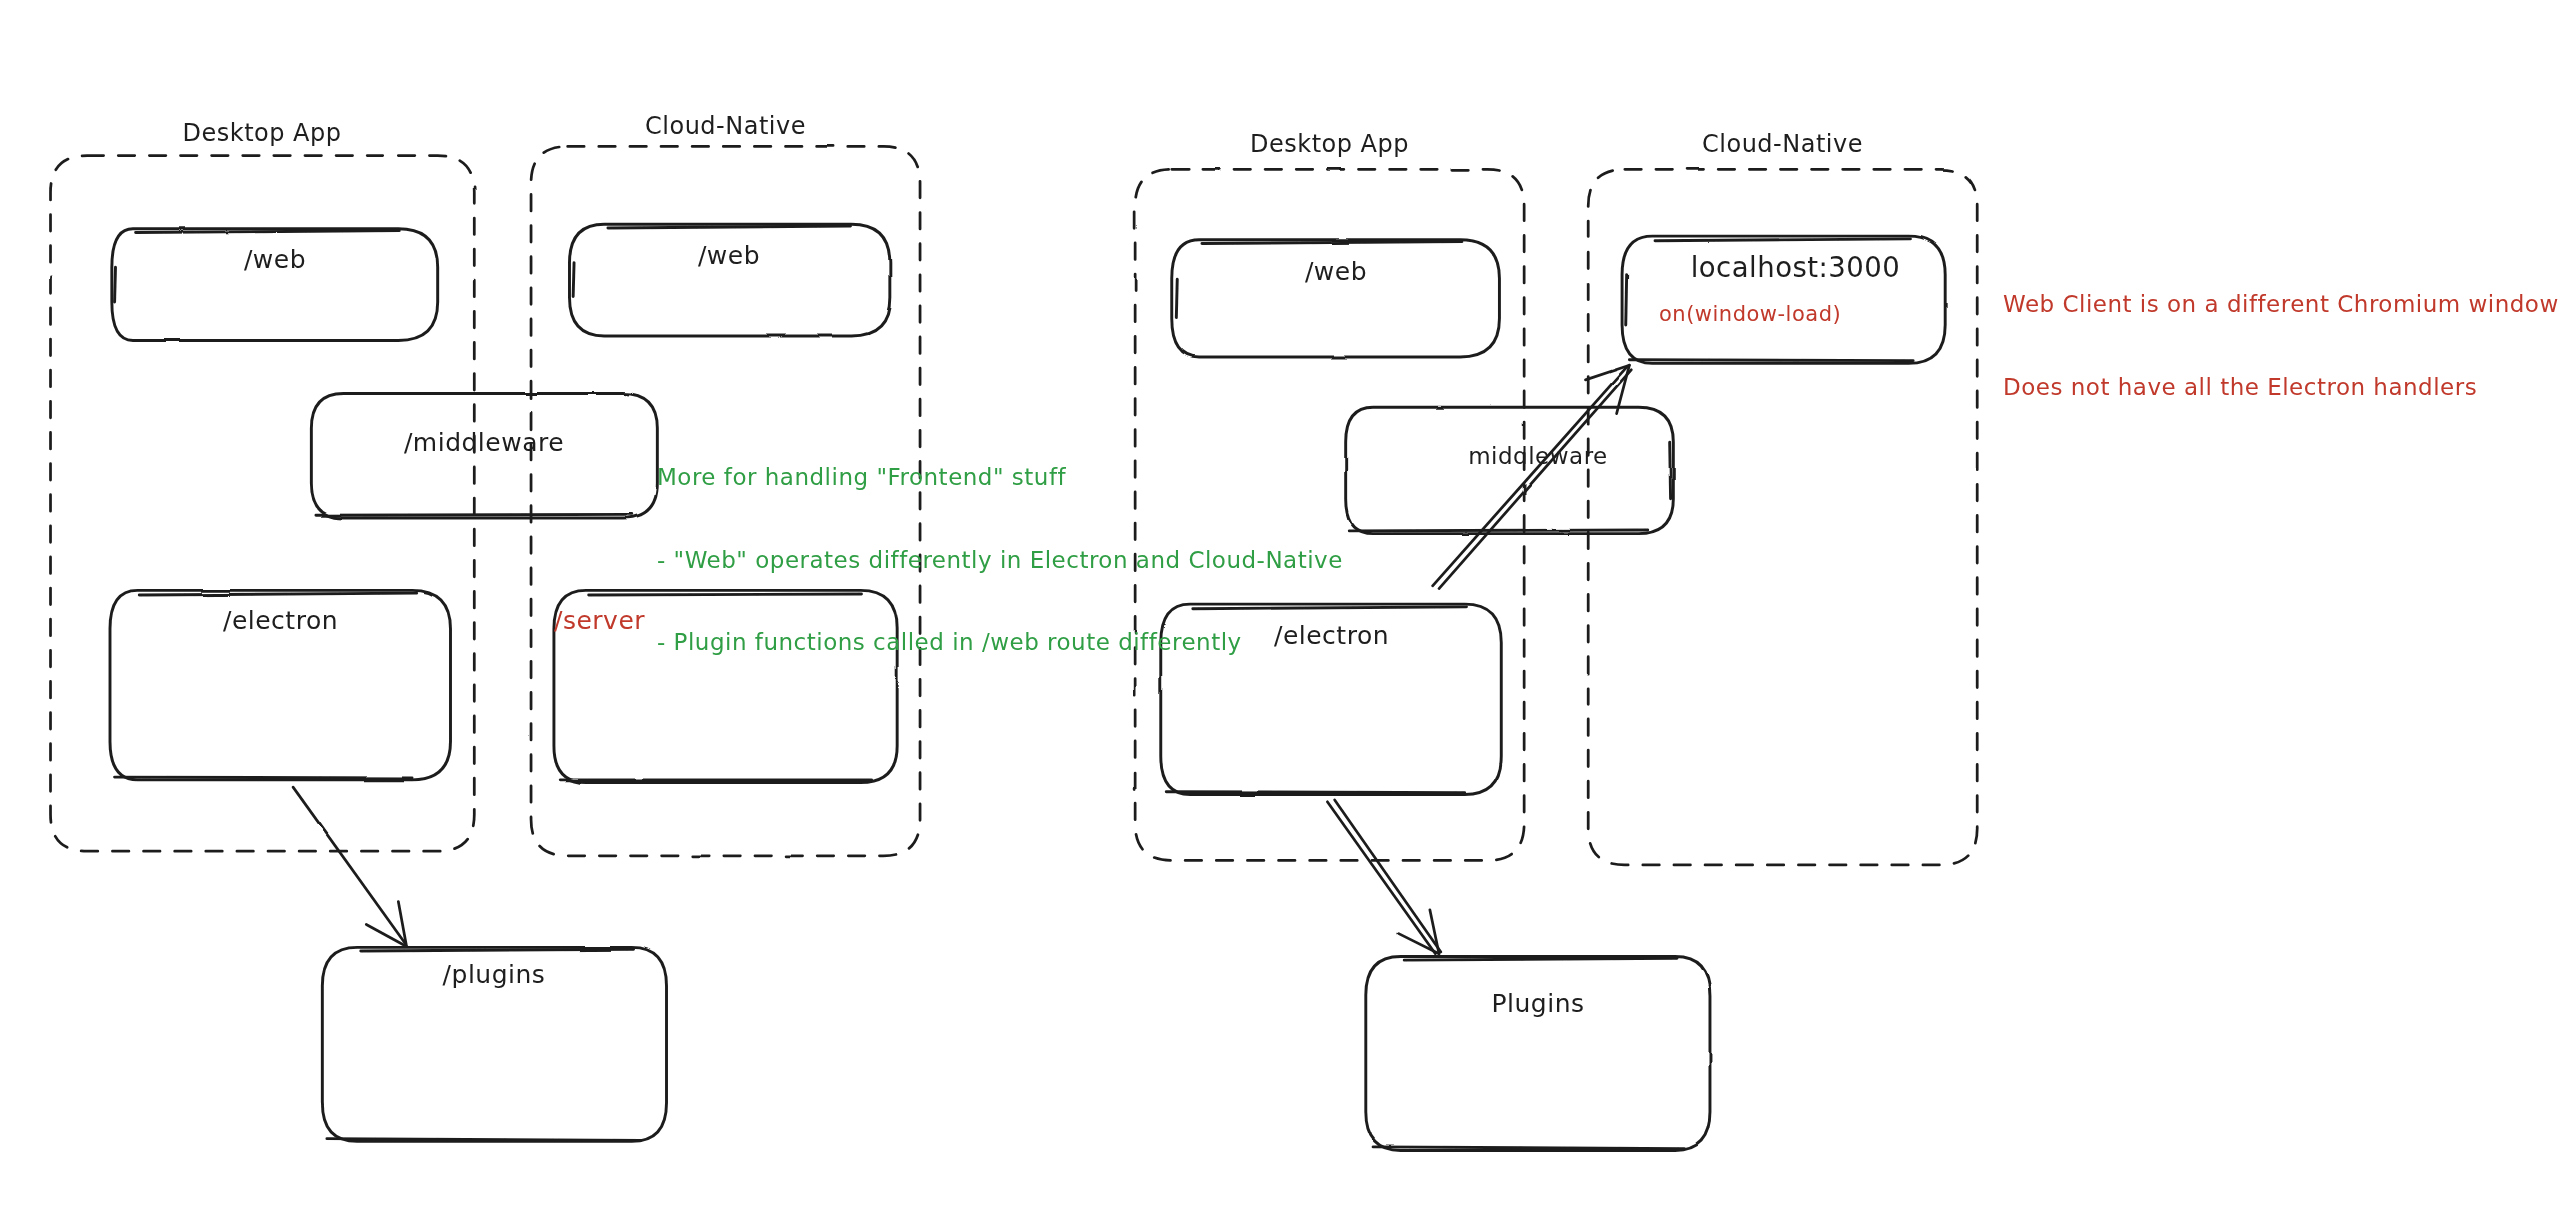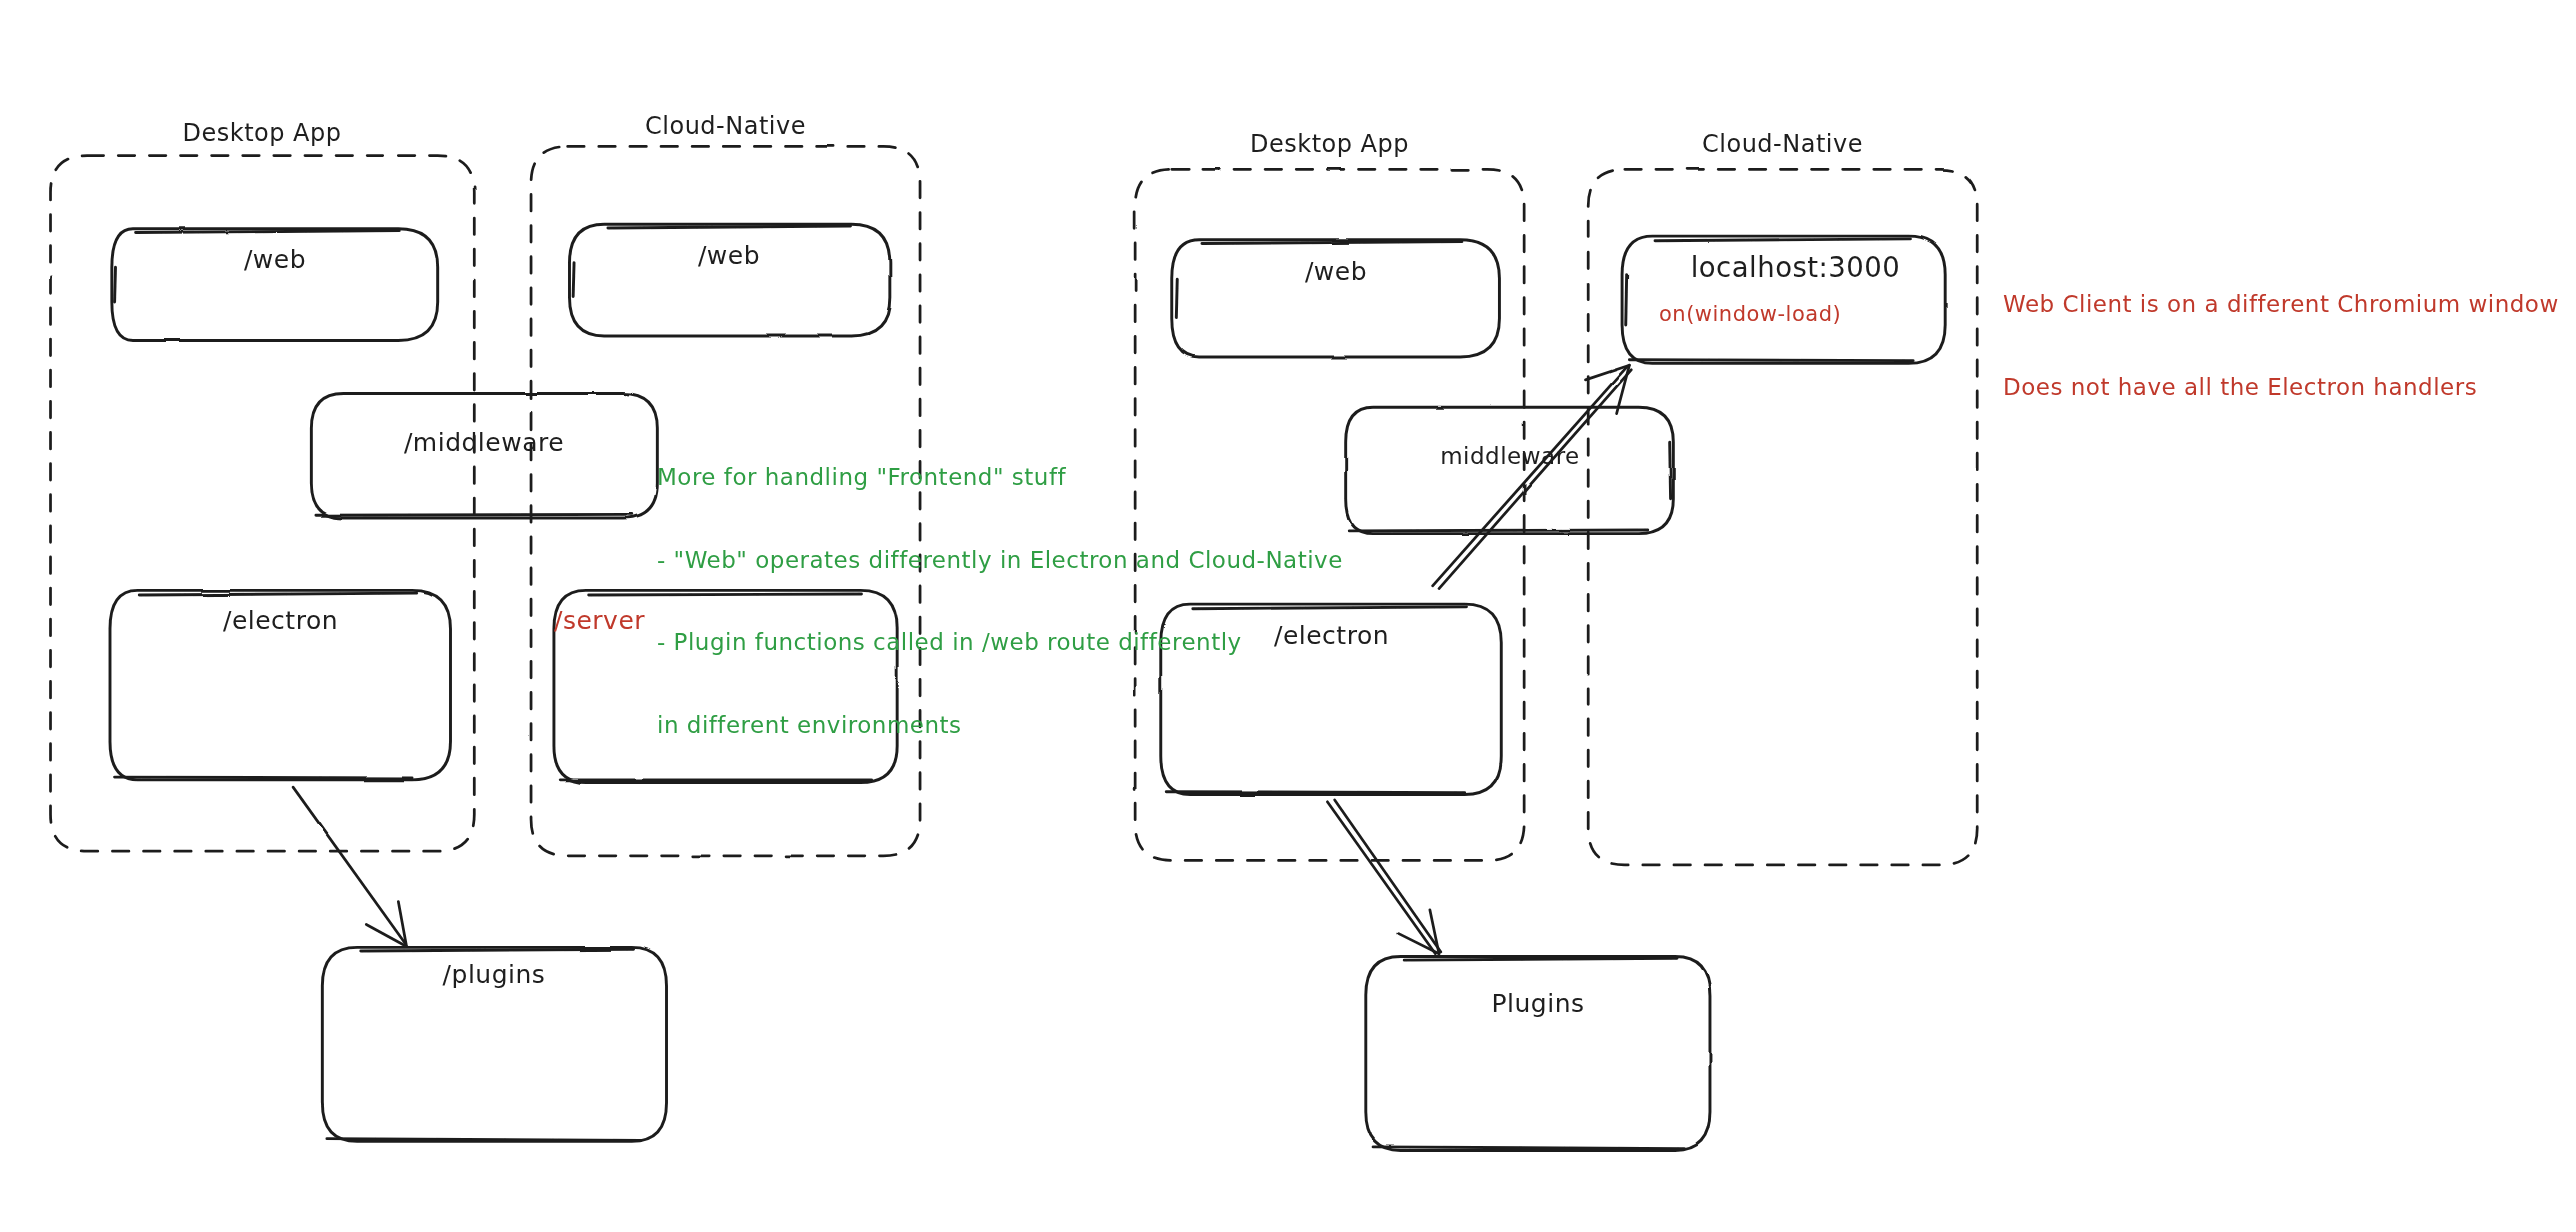--- a/index.html
+++ b/index.html
@@ -194,7 +194,7 @@
   <div class="lbl box-title-lg" style="left:1622px; top:251px; width:323px;">localhost:3000</div>
   <div class="lbl red-sub" style="left:1659px; top:302px; width:287px;">on(window-load)</div>
 
-  <div class="lbl box-title" style="left:1346px; top:443px; width:328px; font-size:23px;">middleware</div>
+  <div class="lbl box-title" style="left:1346px; top:443px; width:328px; font-size:23px;padding-left:28px;">middleware</div>
   <div class="lbl box-title" style="left:1161px; top:621px; width:341px;">/electron</div>
   <div class="lbl box-title" style="left:1366px; top:989px; width:344px;">Plugins</div>
 

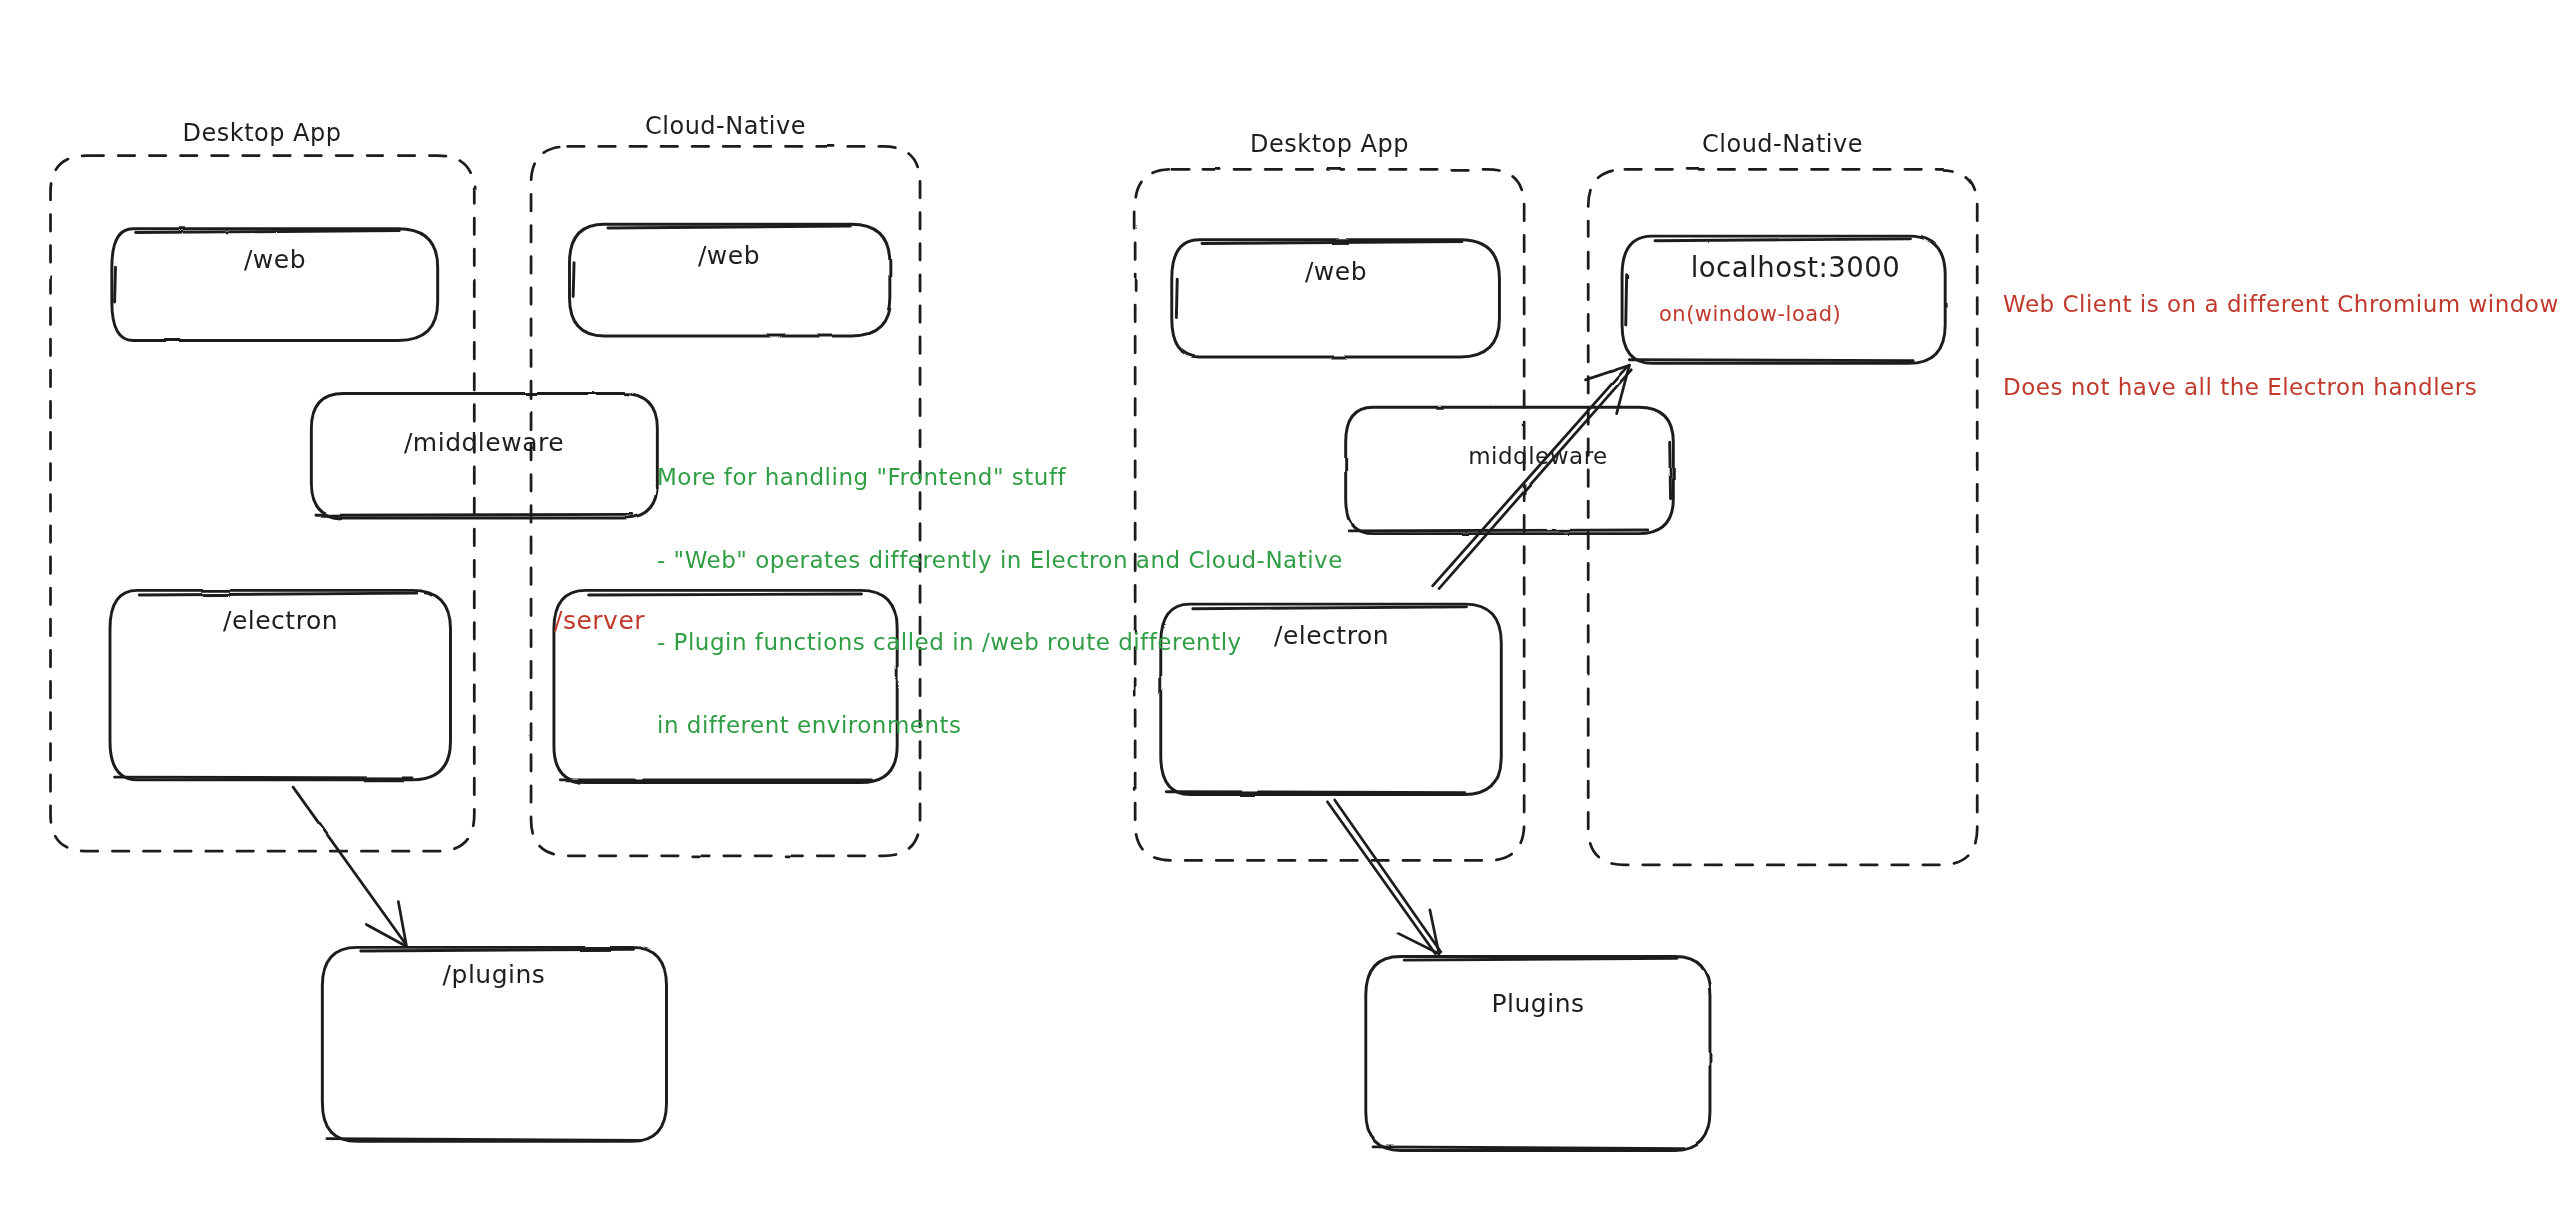--- a/index.html
+++ b/index.html
@@ -202,7 +202,6 @@
     <div>More for handling "Frontend" stuff</div>
     <div>- "Web" operates differently in Electron and Cloud-Native</div>
     <div>- Plugin functions called in /web route differently</div>
-    <div>in different environments</div>
   </div>
 
   <div class="lbl note note-red" style="left:2003px; top:236px;">

